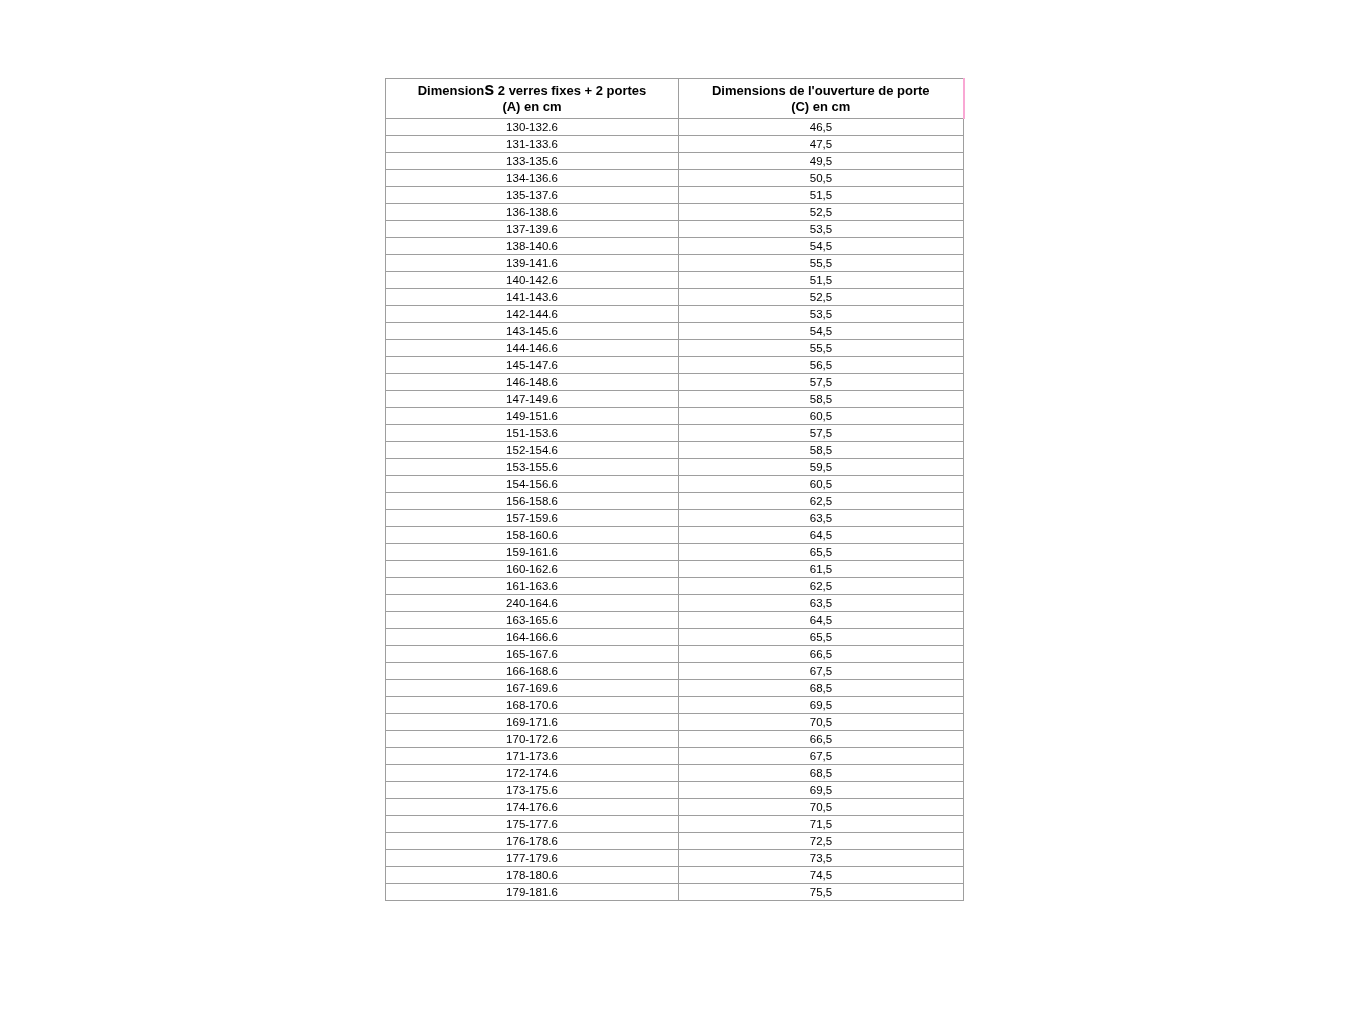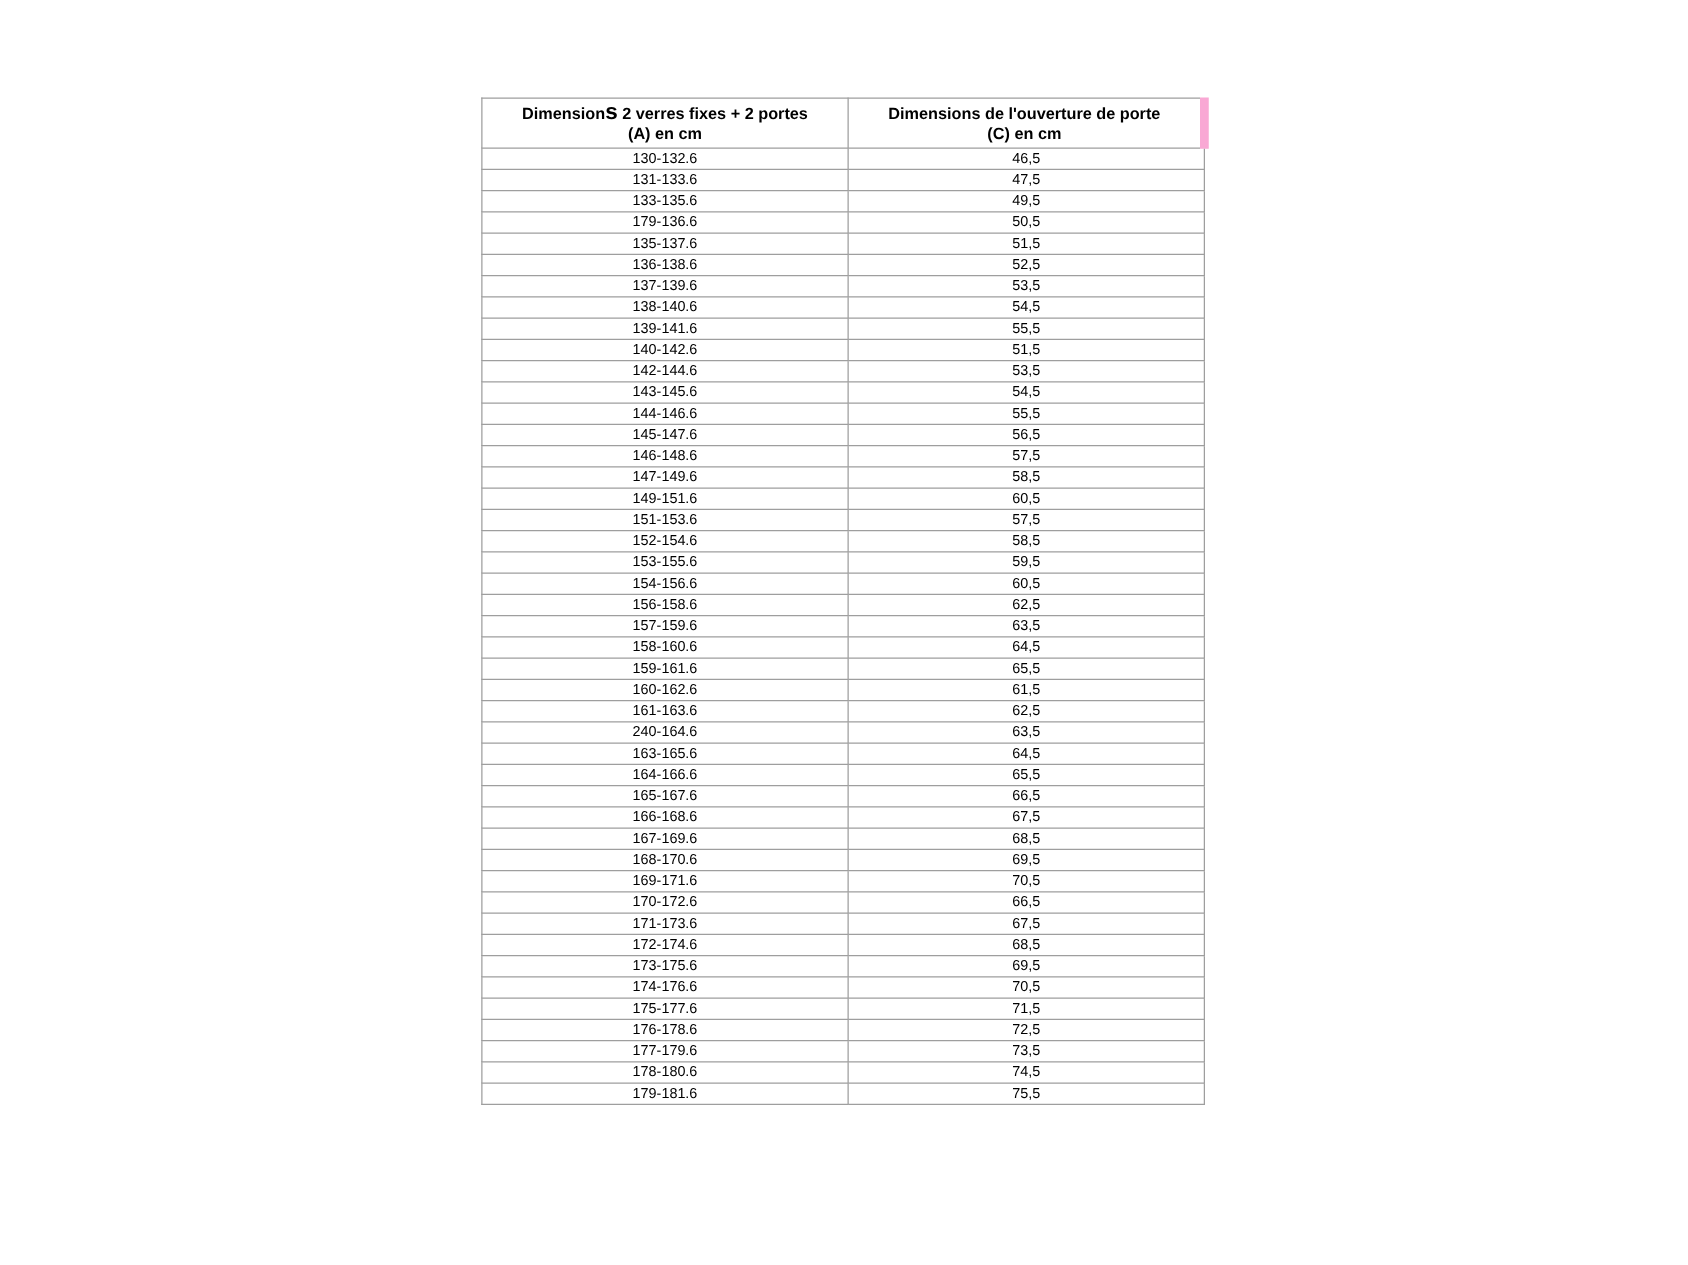--- a/index.html
+++ b/index.html
@@ -42,7 +42,7 @@
     font-weight: bold;
     line-height: 16px;
   }
-  .dim-table th.header-col-c { border-right: 7px solid #f9a8d4; }
+  .dim-table th.header-col-c { border-right: 2px solid #f9a8d4; }
   .dim-table td {
     height: 16.32px;
     font-size: 11.5px;

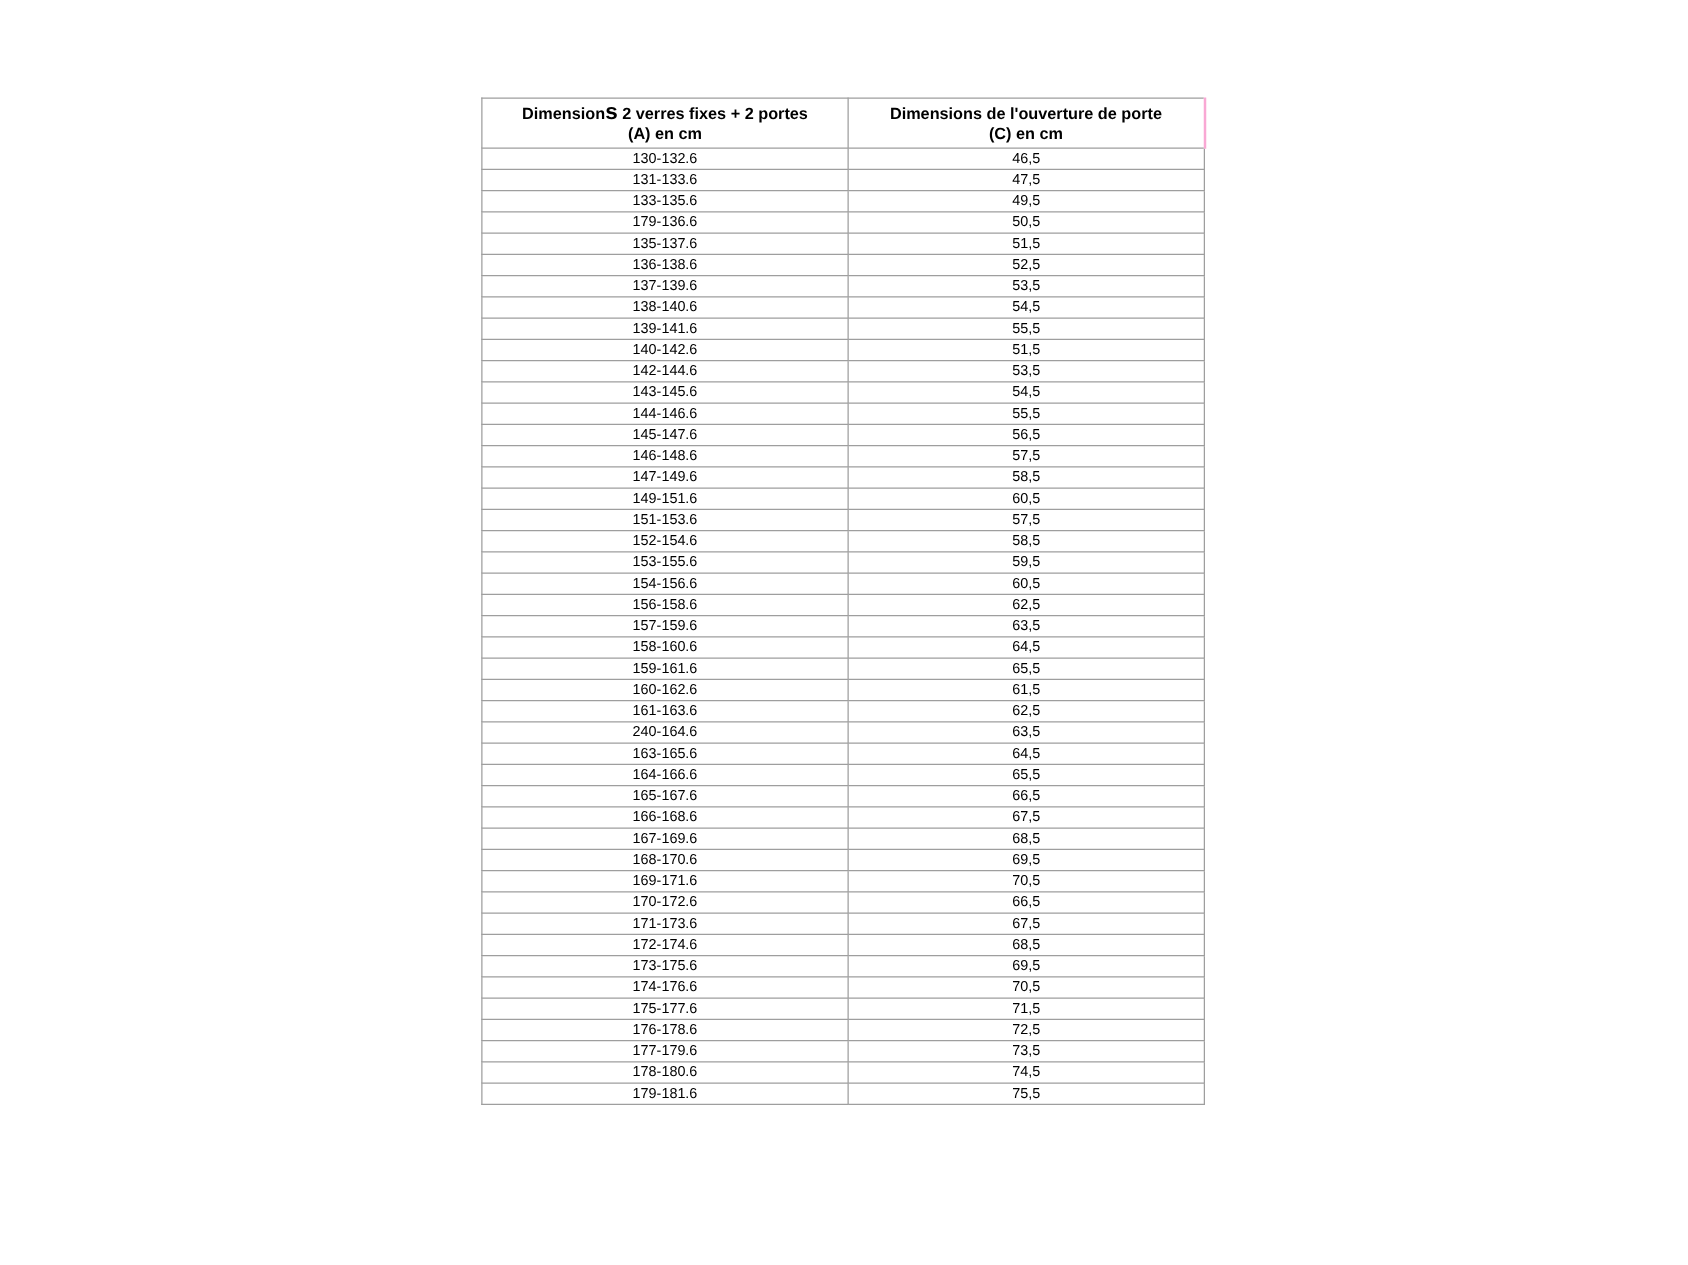--- a/index.html
+++ b/index.html
@@ -90,7 +90,7 @@
           <td>49,5</td>
         </tr>
         <tr>
-          <td>179-136.6</td>
+          <td>134-136.6</td>
           <td>50,5</td>
         </tr>
         <tr>

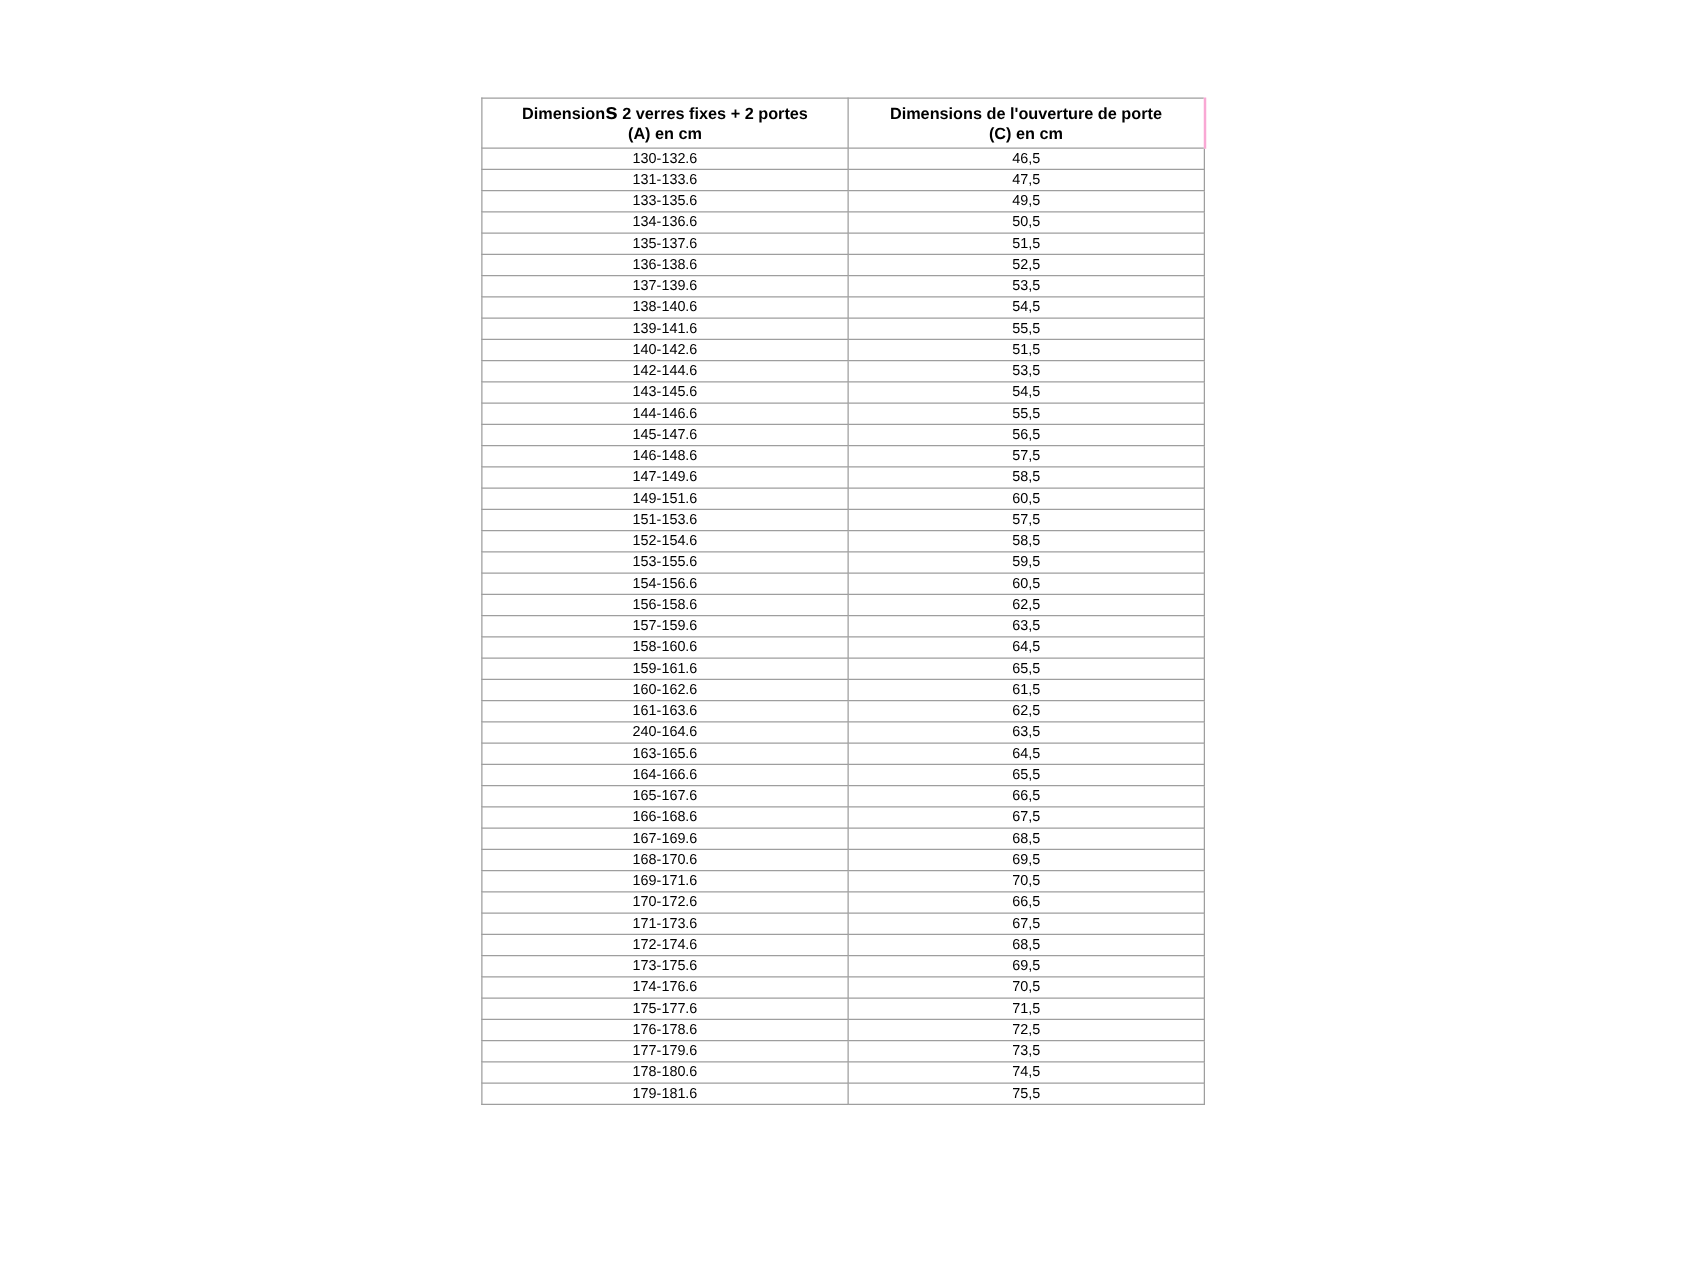--- a/index.html
+++ b/index.html
@@ -118,6 +118,10 @@
           <td>51,5</td>
         </tr>
         <tr>
+          <td>141-143.6</td>
+          <td>52,5</td>
+        </tr>
+        <tr>
           <td>142-144.6</td>
           <td>53,5</td>
         </tr>

